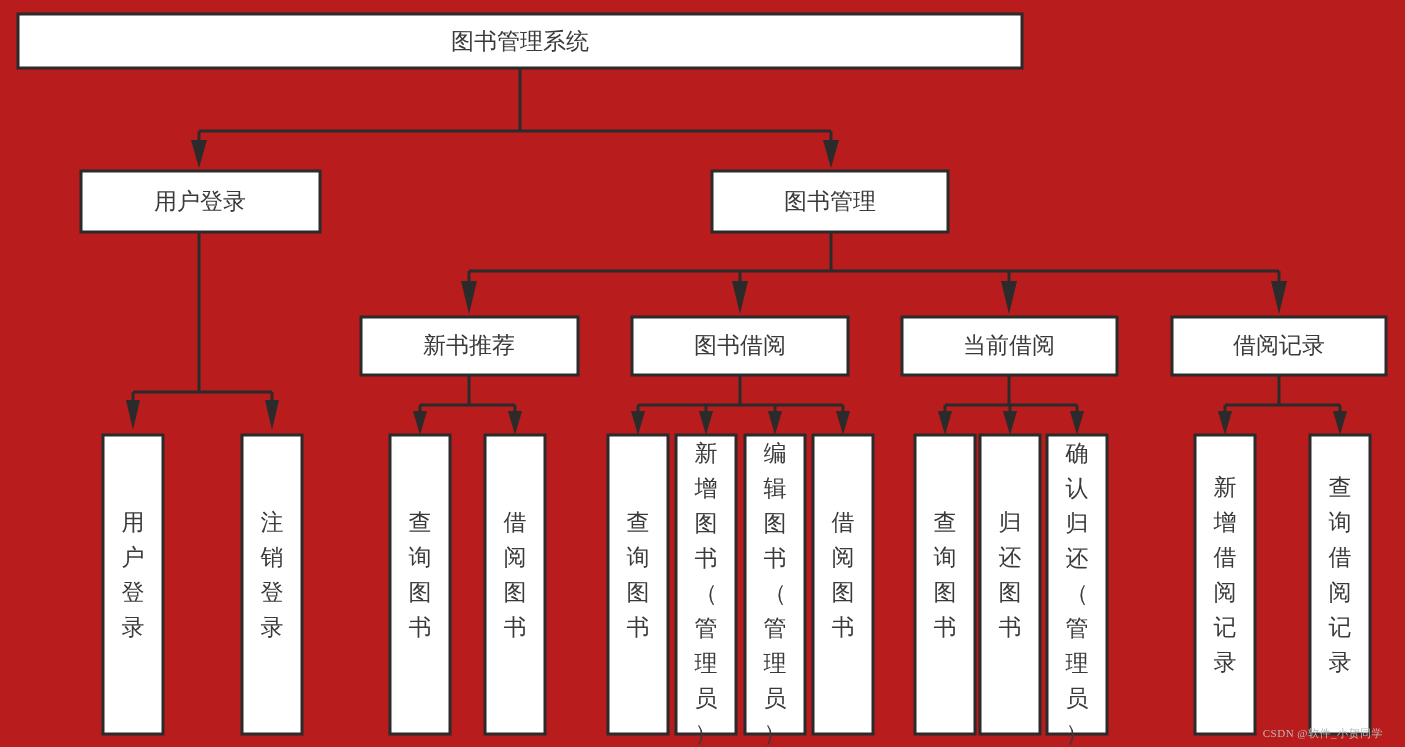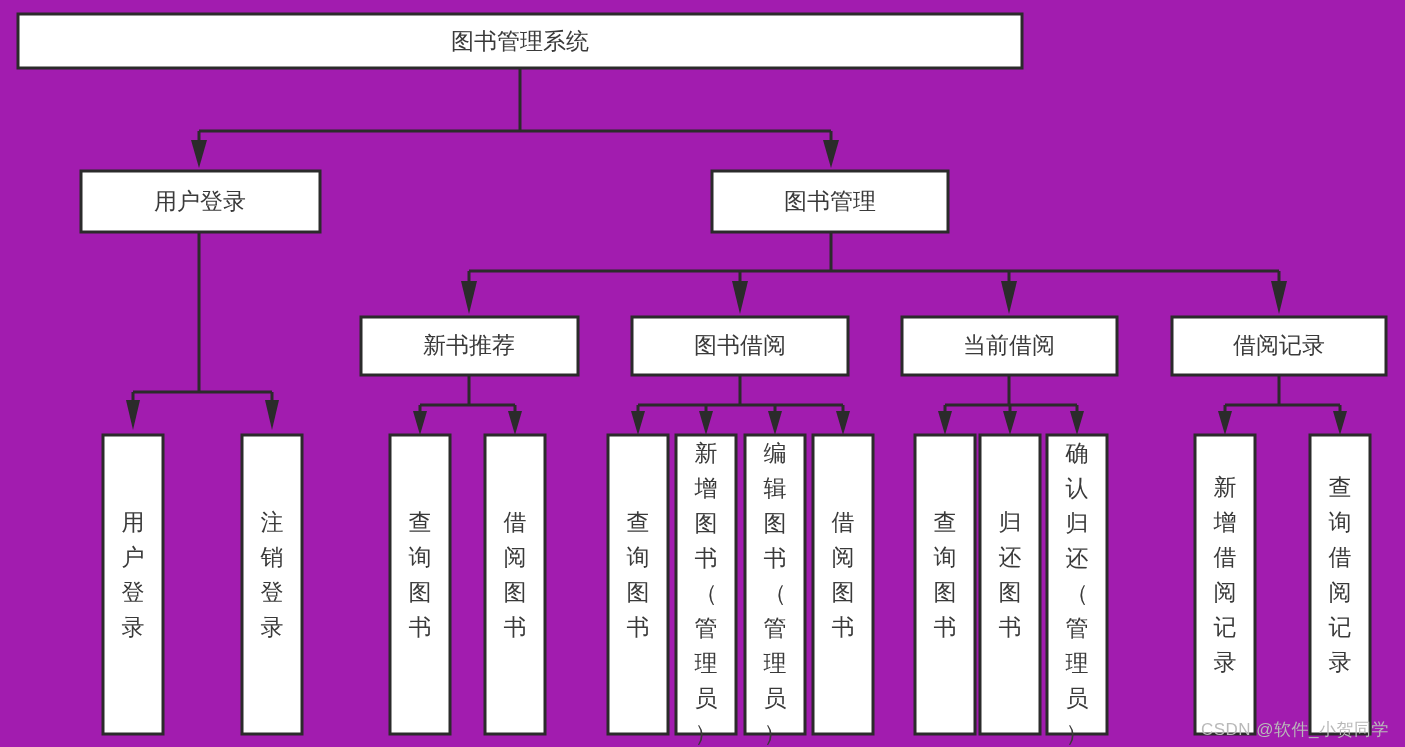--- a/index.html
+++ b/index.html
@@ -14,7 +14,7 @@
     position: relative;
     width: 1405px;
     height: 747px;
-    background: #a21caf;
+    background: #b91c1c;
     overflow: hidden;
   }
   svg#flow {

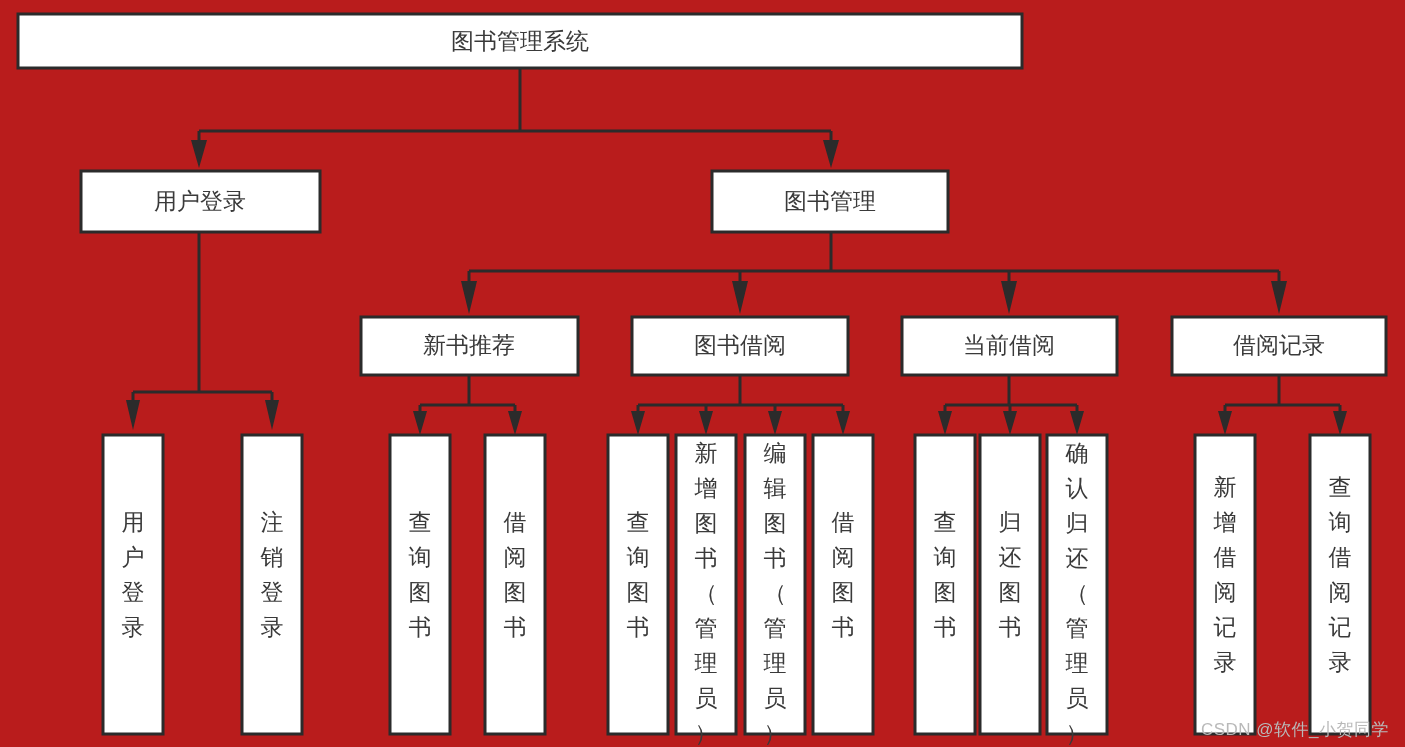--- a/index.html
+++ b/index.html
@@ -56,10 +56,10 @@
   }
   .watermark {
     position: absolute;
-    right: 16px;
+    right: 22px;
     bottom: 6px;
-    font-family: Liberation Sans, sans-serif;
-    font-size: 17px;
+    font-family: Liberation Serif, serif;
+    font-size: 11px;
     color: #b9b9b9;
     letter-spacing: 0.5px;
     white-space: nowrap;

